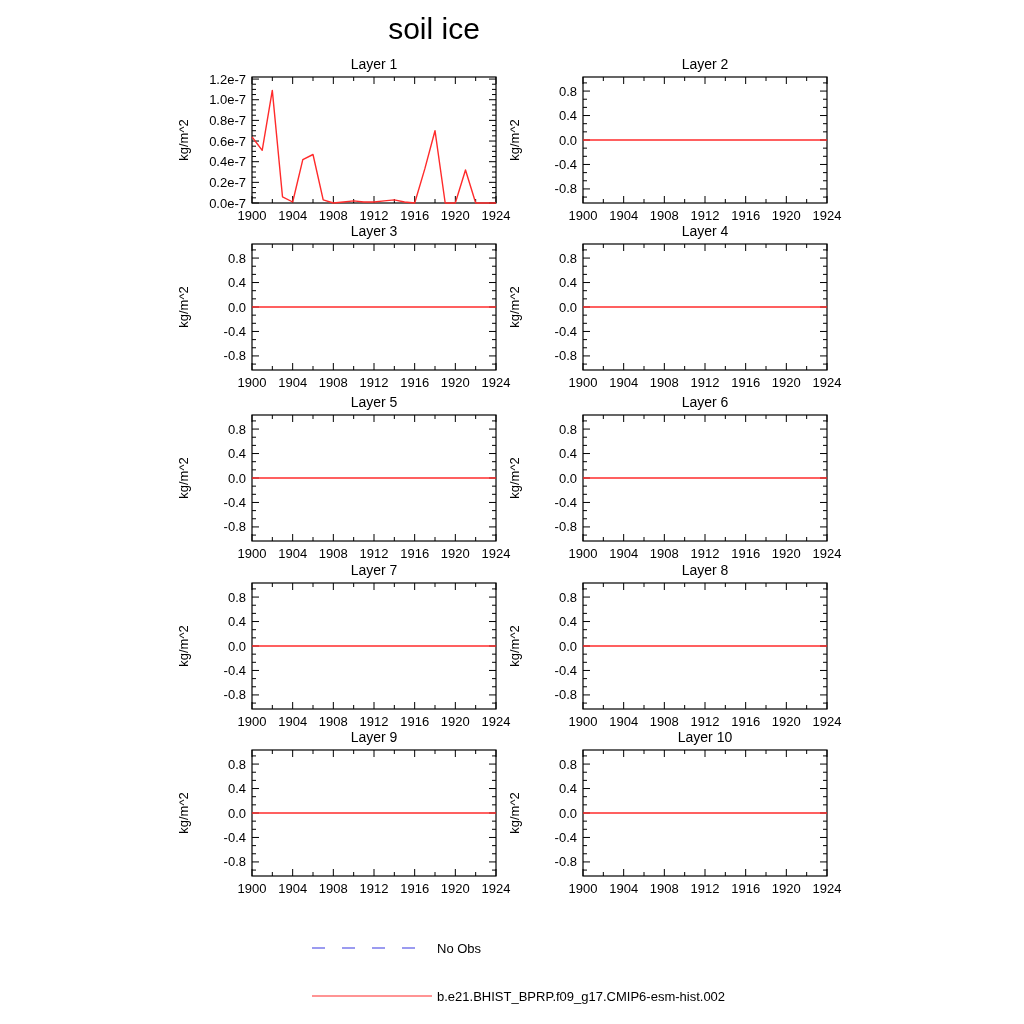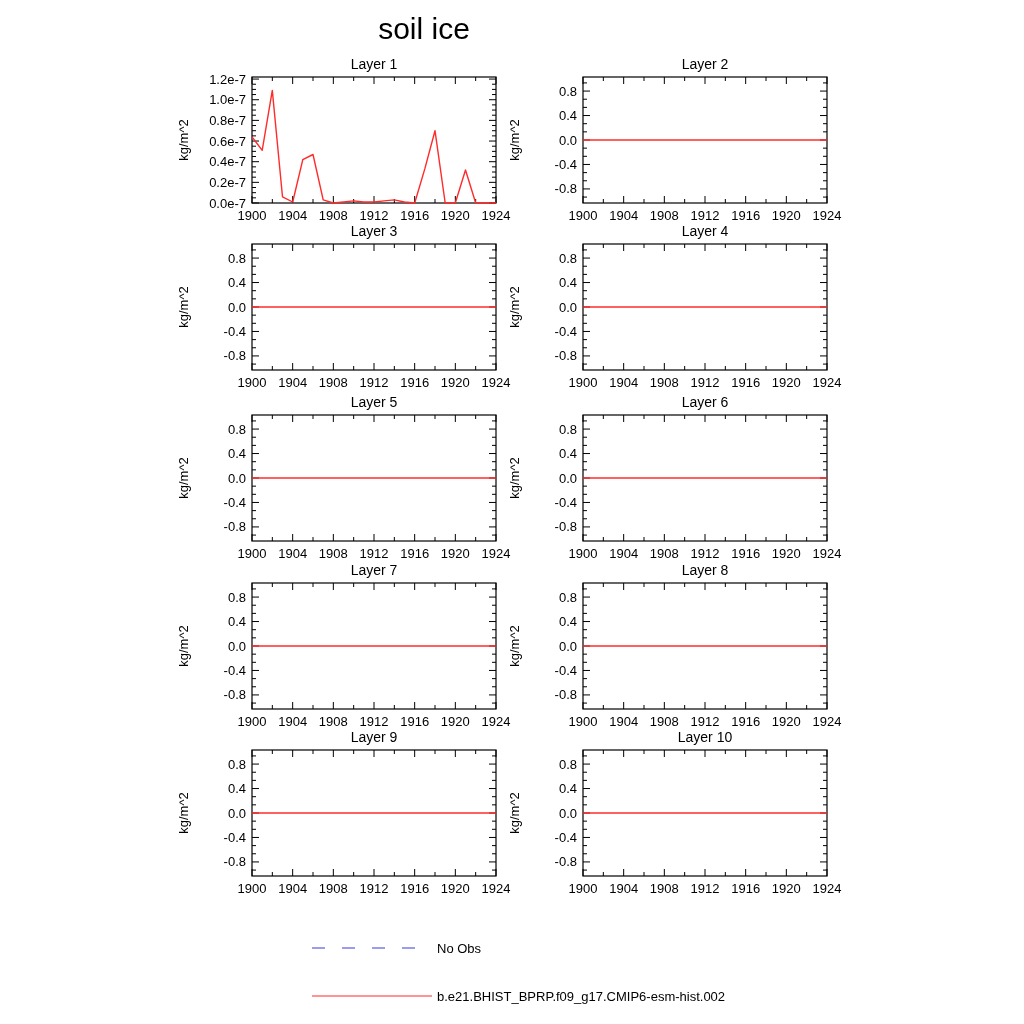--- a/index.html
+++ b/index.html
@@ -8,7 +8,7 @@
     font-family:"Liberation Sans", sans-serif;color:#000;overflow:hidden;
   }
   .main-title{
-    position:absolute;top:12px;left:8px;width:832px;text-align:center;
+    position:absolute;top:12px;left:18px;width:832px;text-align:center;
     font-size:30px;font-weight:400;letter-spacing:0px;
   }
   #panels svg{position:absolute;overflow:visible;}

